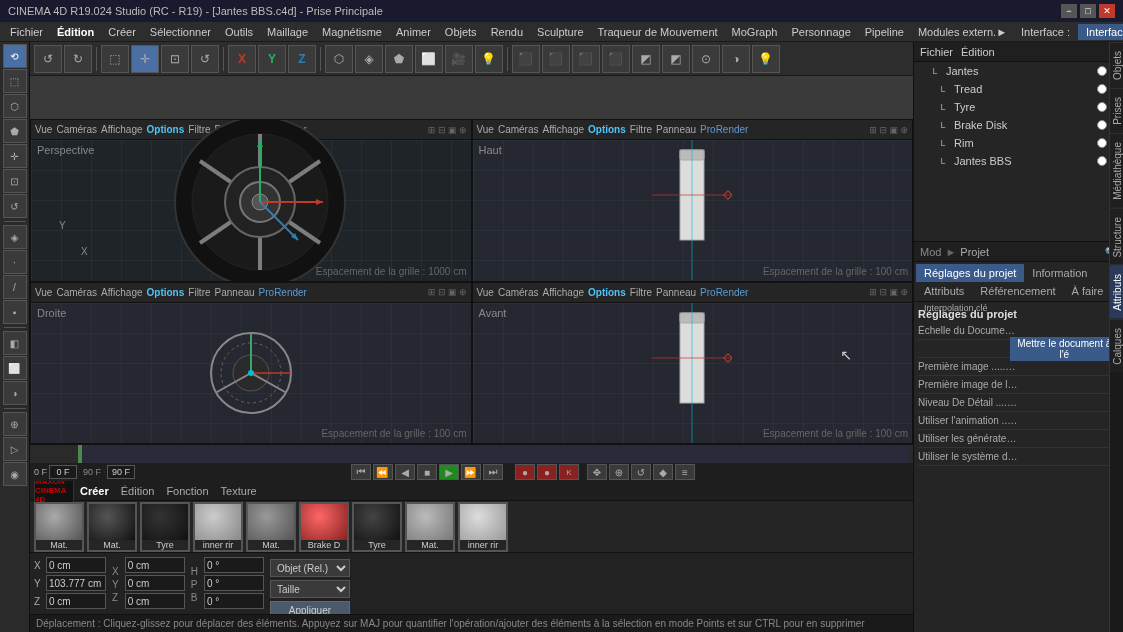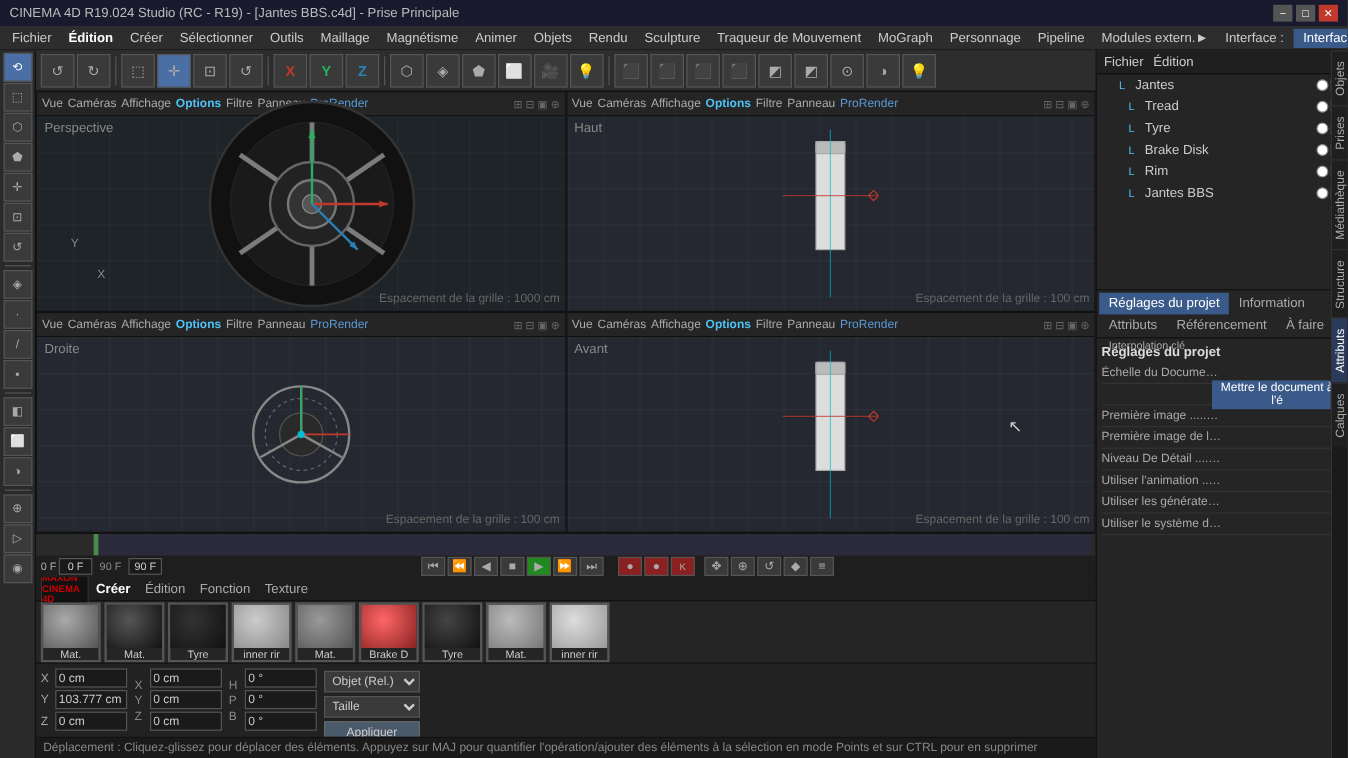--- a/index.html
+++ b/index.html
@@ -496,7 +496,7 @@
       <div class="toolbar-icon">💡</div>
     </div>
 
-    <div id="viewports" style="height: 380px;">
+    <div id="viewports" style="height: 380px; margin-top: 43px;">
 
       <div class="viewport" id="vp1">
         <div class="viewport-header">

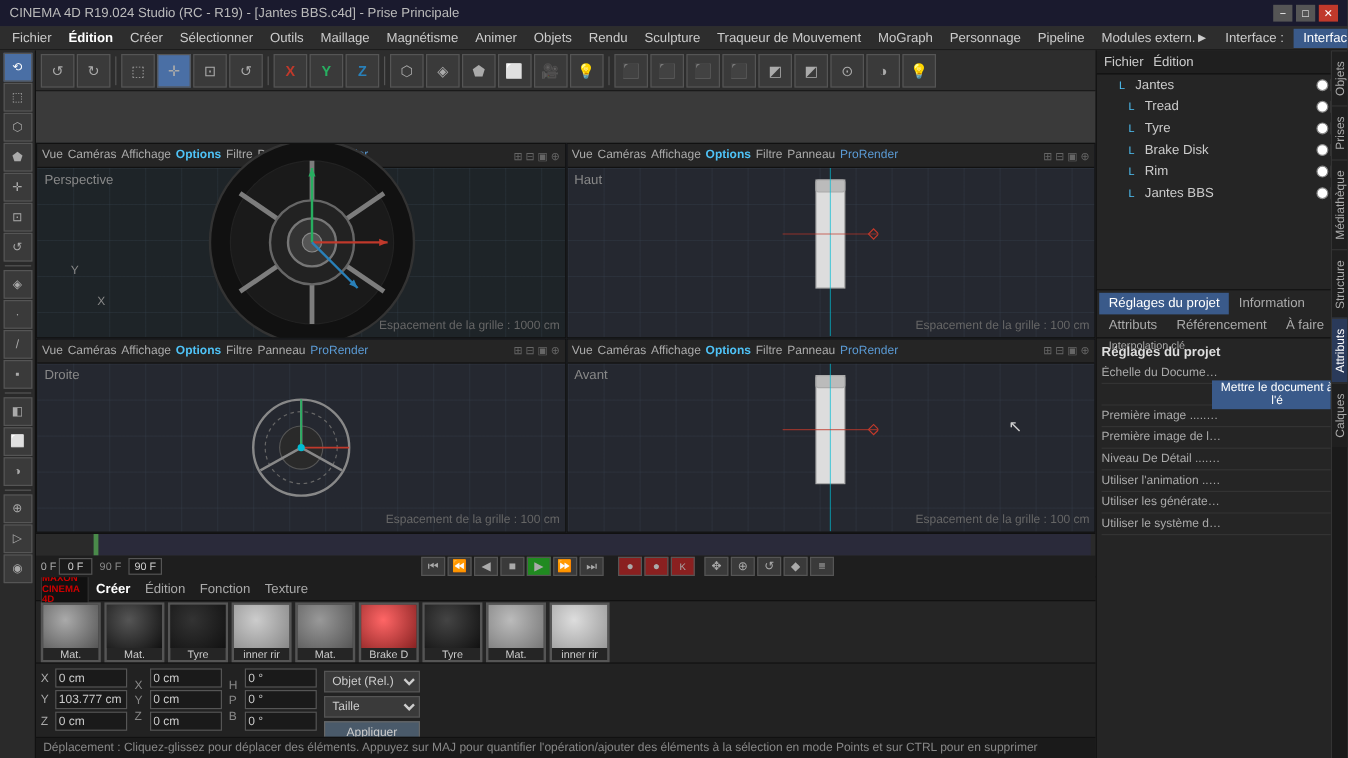--- a/index.html
+++ b/index.html
@@ -877,6 +877,12 @@
 
     <div style="flex:1; display:flex; flex-direction:column; overflow:hidden;">
 
+      <div style="height:20px; background:#1f1f1f; display:flex; align-items:center; padding:0 6px; border-bottom:1px solid #111; font-size:11px; gap:4px;">
+        <span style="color:#888;">Mod</span>
+        <span style="color:#666;">►</span>
+        <span style="color:#aaa;">Projet</span>
+        <span style="margin-left:auto; color:#666; font-size:9px;">🔍</span>
+      </div>
 
       <div style="height:40px; background:#252525; border-bottom:1px solid #111; display:flex; flex-wrap:wrap; align-items:center; padding:2px;">
         <div class="attr-tab active">Réglages du projet</div>

